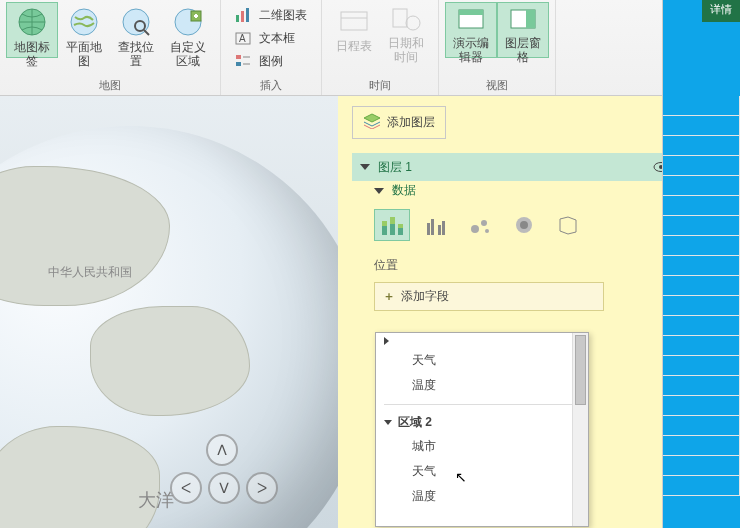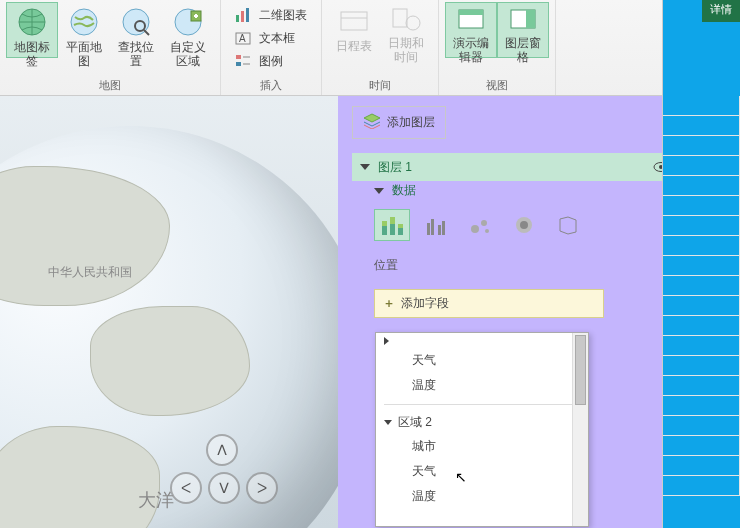--- a/index.html
+++ b/index.html
@@ -27,7 +27,7 @@
 .nav.row1{left:206px;bottom:62px}
 .nav.row2{left:170px;bottom:24px}
 .navbtn{width:32px;height:32px;border-radius:50%;background:rgba(255,255,255,.35);border:2px solid rgba(100,100,100,.5);display:flex;align-items:center;justify-content:center;cursor:pointer;font-size:14px;color:#555}
-.panel{flex:1;background:#c4b5fd;padding:10px 14px;position:relative;border-right:1px solid #ddd}
+.panel{flex:1;background:#fef9c3;padding:10px 14px;position:relative;border-right:1px solid #ddd}
 .closex{position:absolute;right:12px;top:10px;font-size:16px;color:#666;cursor:pointer}
 .addlayer{display:inline-flex;align-items:center;border:1px solid #c8c8c8;padding:6px 10px;gap:6px;cursor:pointer;margin-bottom:14px}
 .layerhdr{display:flex;align-items:center;background:#c4e7d4;height:28px;padding:0 8px;gap:8px;margin-bottom:1px}

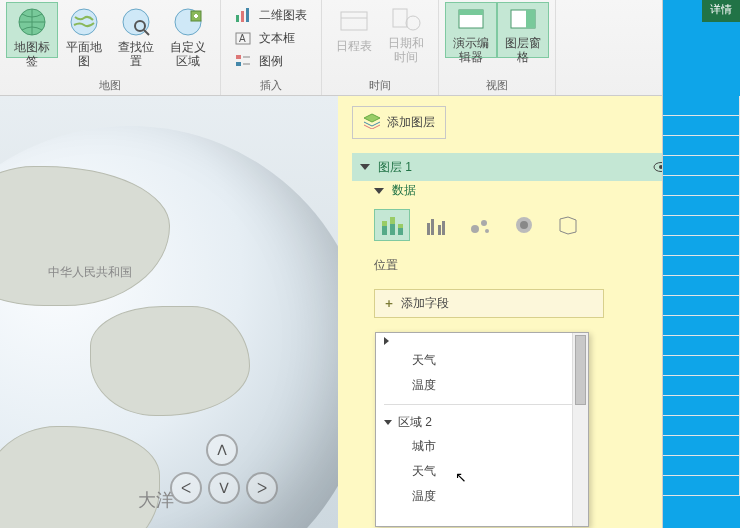--- a/index.html
+++ b/index.html
@@ -39,7 +39,7 @@
 .vizrow{display:flex;gap:8px;margin:4px 0 16px}
 .viz{width:36px;height:32px;display:flex;align-items:center;justify-content:center;cursor:pointer;border:1px solid transparent}
 .viz.sel{background:#c4e7d4;border-color:#7fc9a1}
-.poslabel{margin:2px 0 15px;color:#555}
+.poslabel{margin:2px 0 8px;color:#555}
 .addfield{background:#fcf7da;border:1px solid #d8d08c;padding:5px 8px;display:flex;align-items:center;gap:6px;width:230px;cursor:pointer}
 .dropdown{position:absolute;left:375px;top:332px;width:214px;background:#fff;border:1px solid #aaa;box-shadow:2px 2px 6px rgba(0,0,0,.2);max-height:195px;overflow:hidden}
 .ddlist{height:195px;overflow-y:auto}

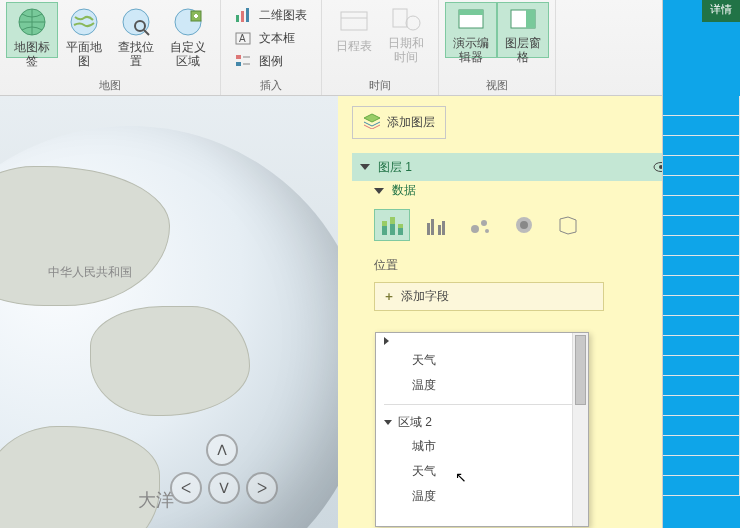--- a/index.html
+++ b/index.html
@@ -44,7 +44,7 @@
 .dropdown{position:absolute;left:375px;top:332px;width:214px;background:#fff;border:1px solid #aaa;box-shadow:2px 2px 6px rgba(0,0,0,.2);max-height:195px;overflow:hidden}
 .ddlist{height:195px;overflow-y:auto}
 .ddgrp{padding:4px 0}
-.ddghdr{display:flex;align-items:center;gap:6px;padding:3px 8px;font-weight:400}
+.ddghdr{display:flex;align-items:center;gap:6px;padding:3px 8px;font-weight:700}
 .dditm{padding:4px 8px 4px 36px;cursor:pointer}
 .ddcar{width:0;height:0;border-top:4px solid transparent;border-bottom:4px solid transparent;border-left:5px solid #444}
 .ddcar.open{border-left:4px solid transparent;border-right:4px solid transparent;border-top:5px solid #444;border-bottom:none}

